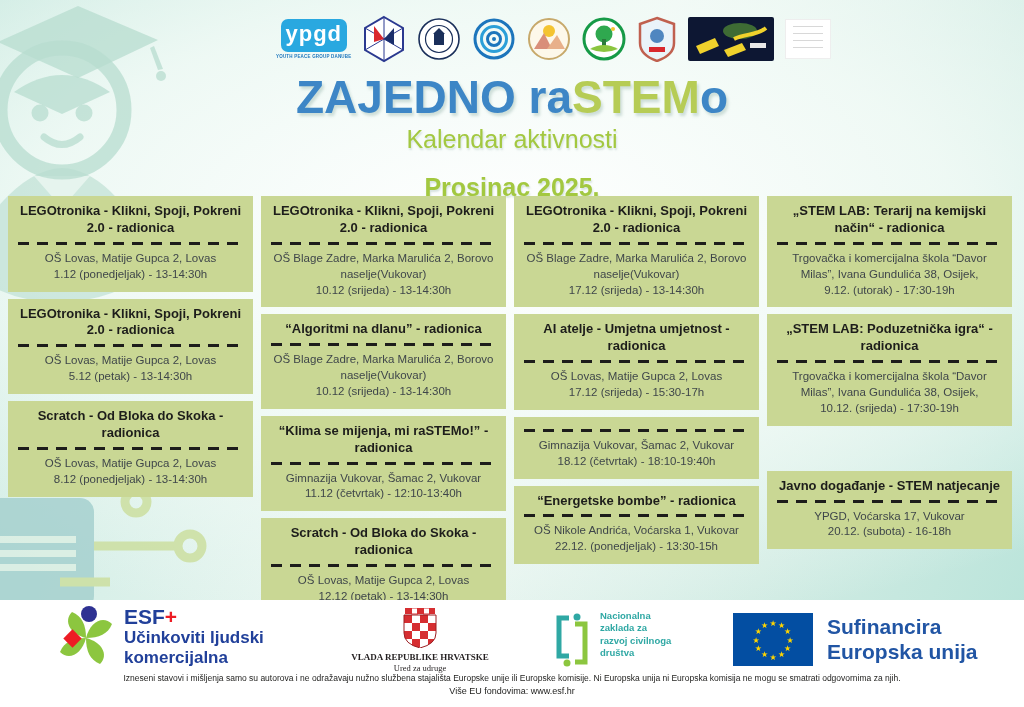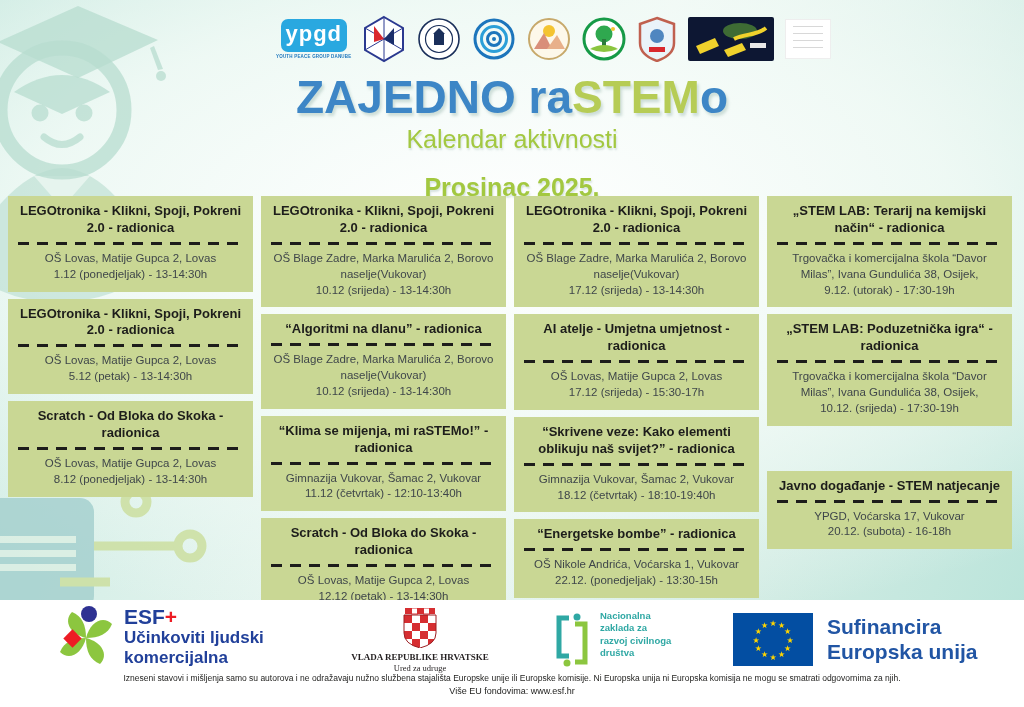--- a/index.html
+++ b/index.html
@@ -212,7 +212,6 @@
         <div class="card-time">17.12 (srijeda) - 15:30-17h</div>
       </div>
       <div class="card">
-        <div class="card-title">“Skrivene veze: Kako elementi oblikuju naš svijet?” - radionica</div>
         <div class="dash"></div>
         <div class="card-venue">Gimnazija Vukovar, Šamac 2, Vukovar</div>
         <div class="card-time">18.12 (četvrtak) - 18:10-19:40h</div>

